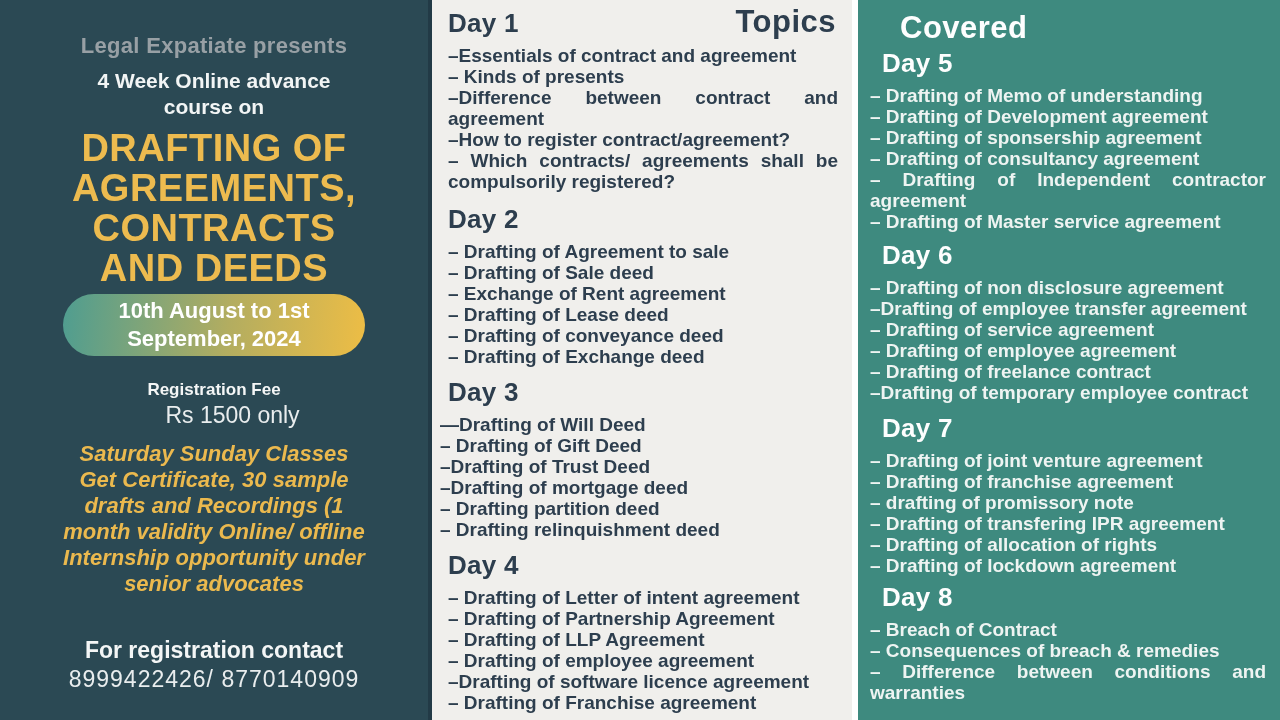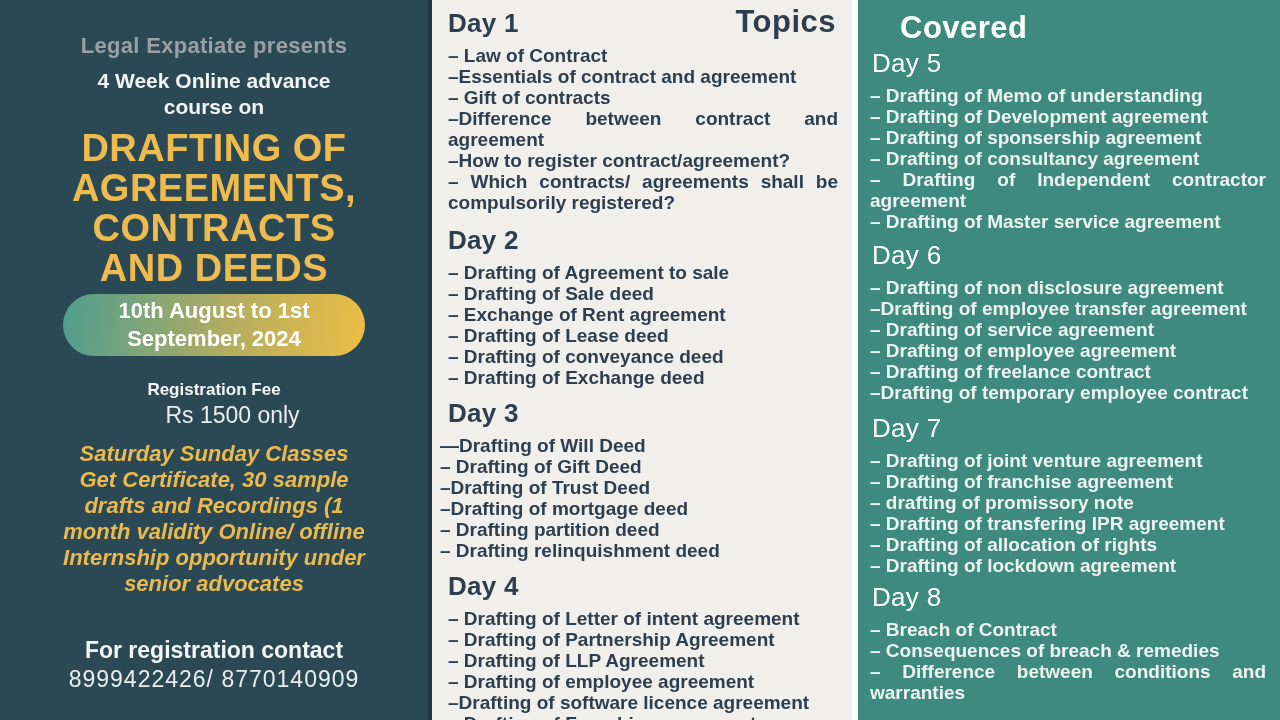--- a/index.html
+++ b/index.html
@@ -138,7 +138,6 @@
       <h2 class="topics-heading">Topics</h2>
     </div>
     <ul class="topic-list">
-      <li>– Law of Contract</li>
       <li>–Essentials of contract and agreement</li>
       <li>– Gift of contracts</li>
       <li>–Difference between contract and agreement</li>

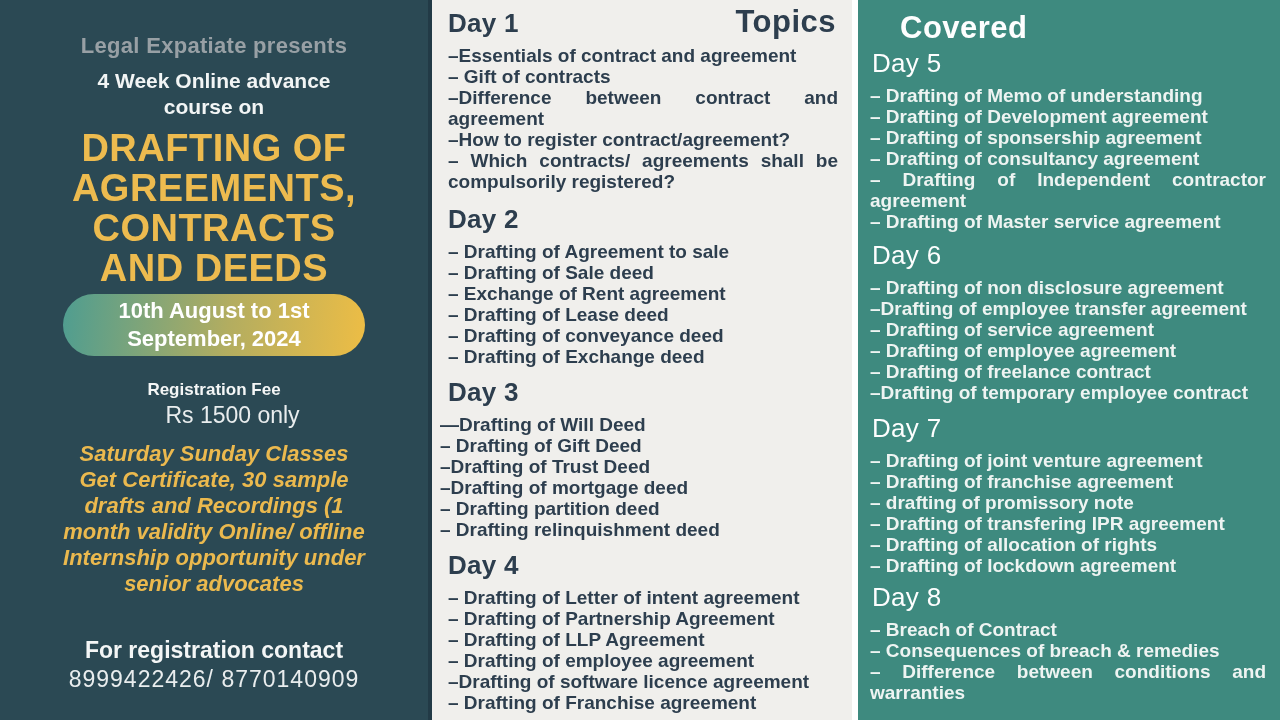--- a/index.html
+++ b/index.html
@@ -139,7 +139,7 @@
     </div>
     <ul class="topic-list">
       <li>–Essentials of contract and agreement</li>
-      <li>– Gift of contracts</li>
+      <li>– Kinds of presents</li>
       <li>–Difference between contract and agreement</li>
       <li>–How to register contract/agreement?</li>
       <li>– Which contracts/ agreements shall be compulsorily registered?</li>

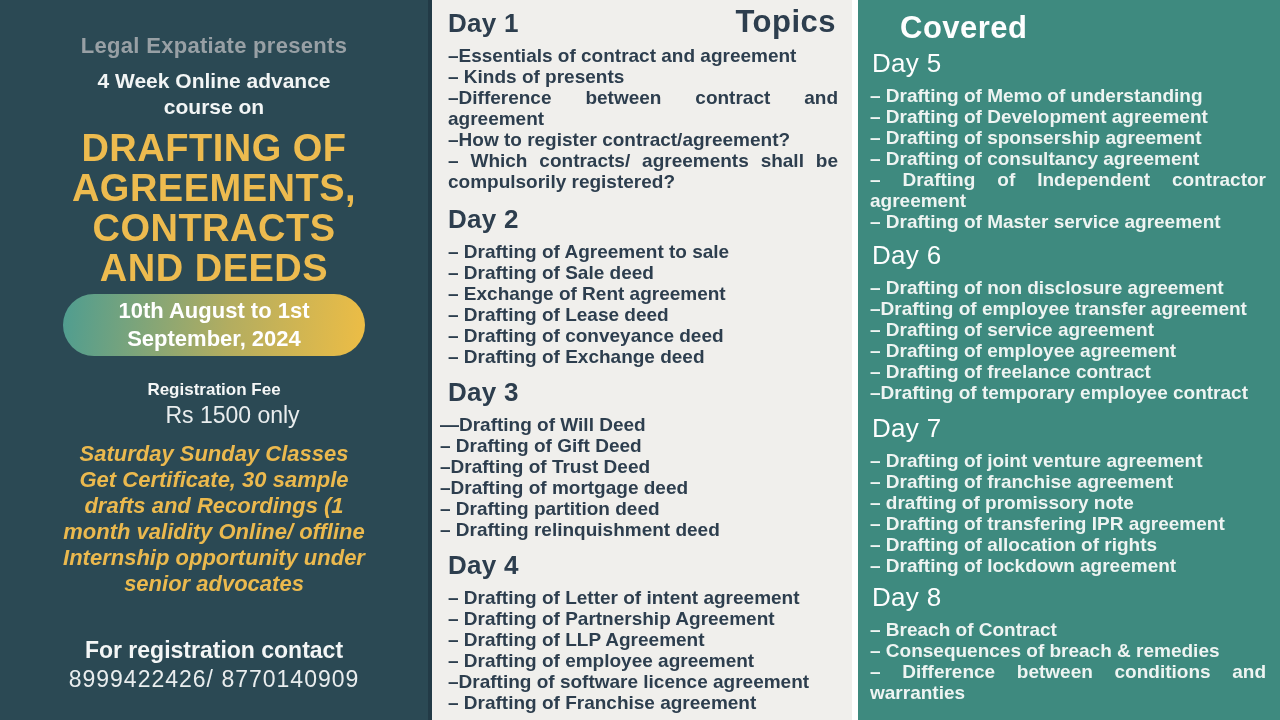--- a/index.html
+++ b/index.html
@@ -105,8 +105,8 @@
     margin: 4px 0 0 30px; letter-spacing: 0.5px;
   }
   .day-heading-r {
-    font-size: 26px; font-weight: 400; color: #fdfefe;
-    margin: 2px 0 0 2px; line-height: 30px; letter-spacing: 0.3px;
+    font-size: 26px; font-weight: 700; color: #fdfefe;
+    margin: 2px 0 0 12px; line-height: 30px; letter-spacing: 0.3px;
   }
   .covered-panel .topic-list li { color: #eef4f2; }
   .r-mt8 { margin-top: 8px; }

